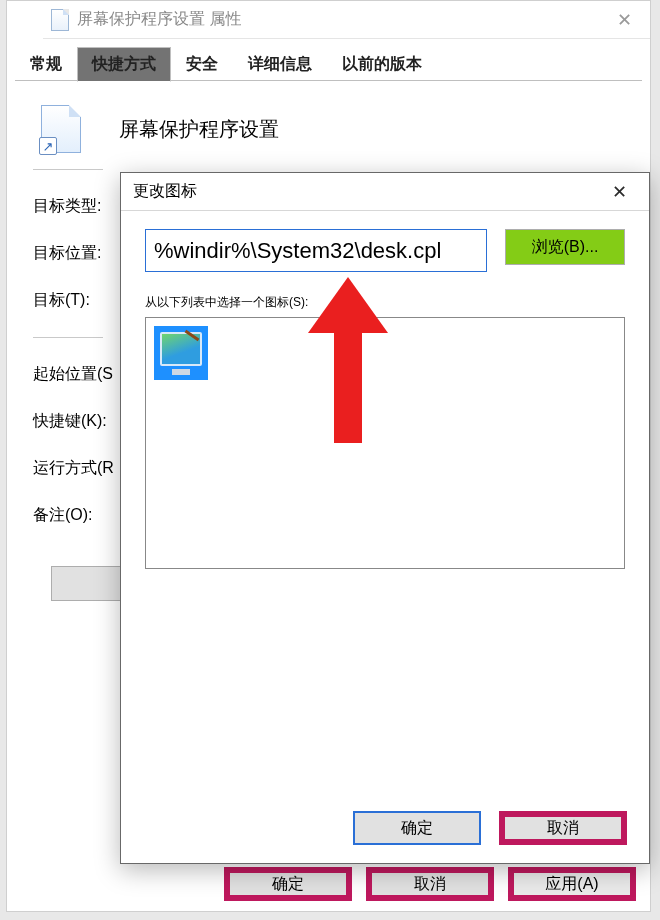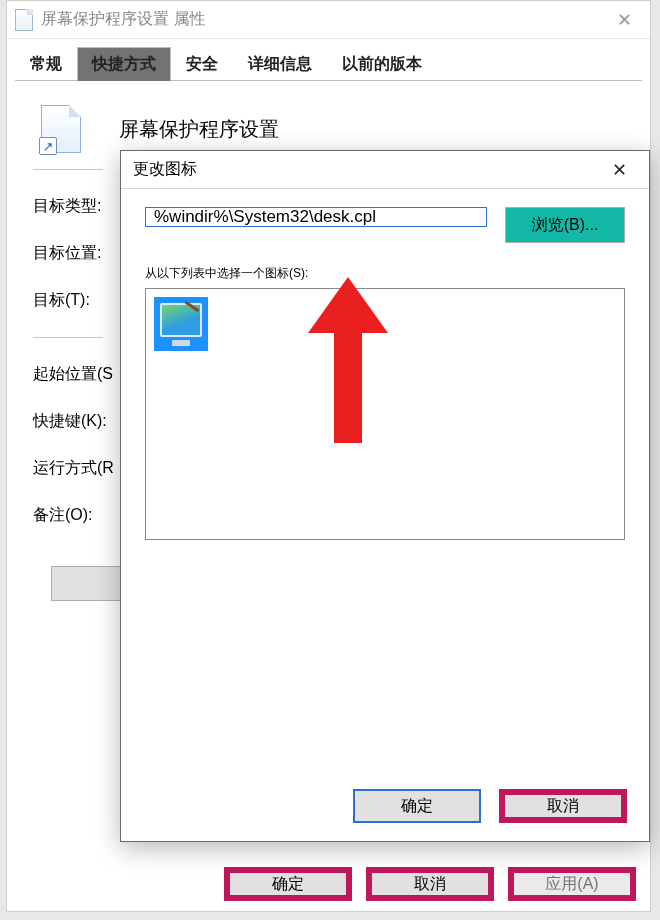--- a/index.html
+++ b/index.html
@@ -32,6 +32,7 @@
     background: #ffffff;
     border-bottom: 1px solid #e5e5e5;
     color: #888;
+    margin-left: 36px;
   }
   .props-titlebar .file-icon {
     width: 18px; height: 22px;

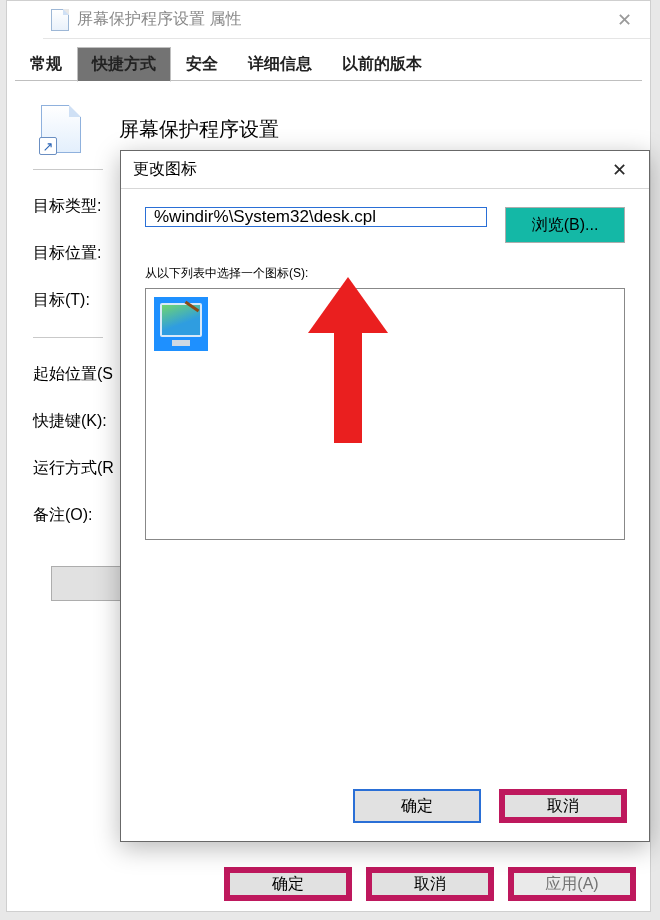--- a/index.html
+++ b/index.html
@@ -165,7 +165,7 @@
   .icon-window {
     position: absolute;
     left: 120px;
-    top: 150px;
+    top: 172px;
     width: 530px;
     height: 692px;
     background: #ffffff;

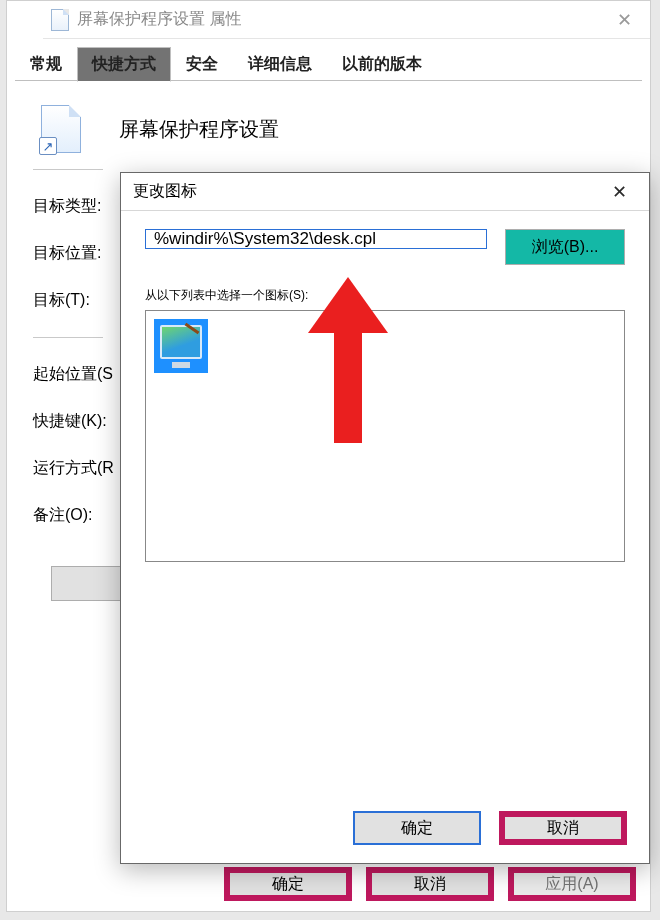--- a/index.html
+++ b/index.html
@@ -205,10 +205,10 @@
   }
   .path-input {
     flex:1;
-    height: 20px;
+    height: 43px;
     border: 1px solid #2a6fd6;
     padding: 4px 8px;
-    font-size: 17px;
+    font-size: 22px;
     font-family: inherit;
     outline: none;
   }

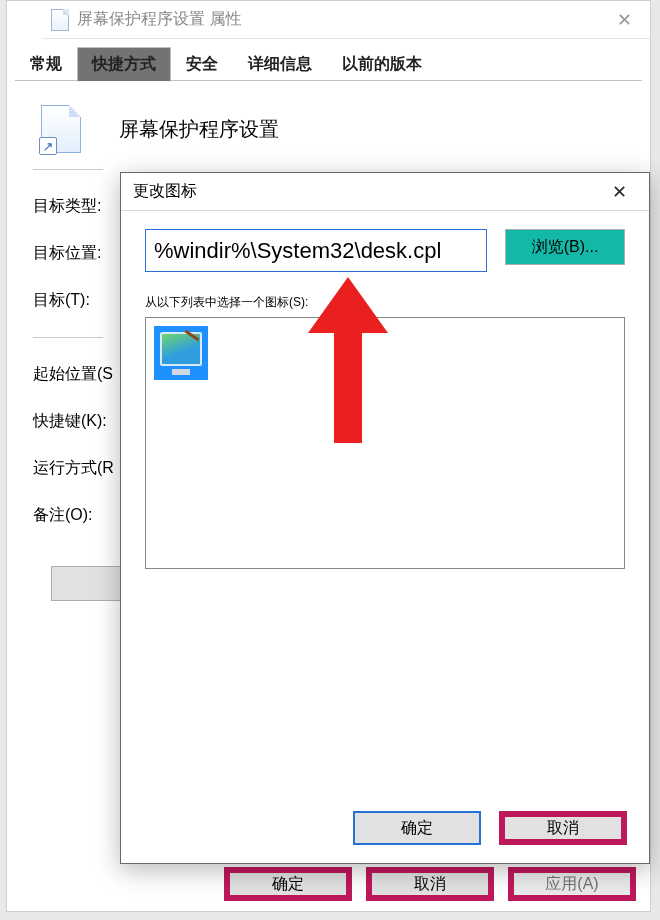--- a/index.html
+++ b/index.html
@@ -215,7 +215,7 @@
   .browse-btn {
     width: 120px;
     height: 36px;
-    background: #14b8a6;
+    background: #84cc16;
     border: 1px solid #adadad;
     font-size: 16px;
     display:flex; align-items:center; justify-content:center;

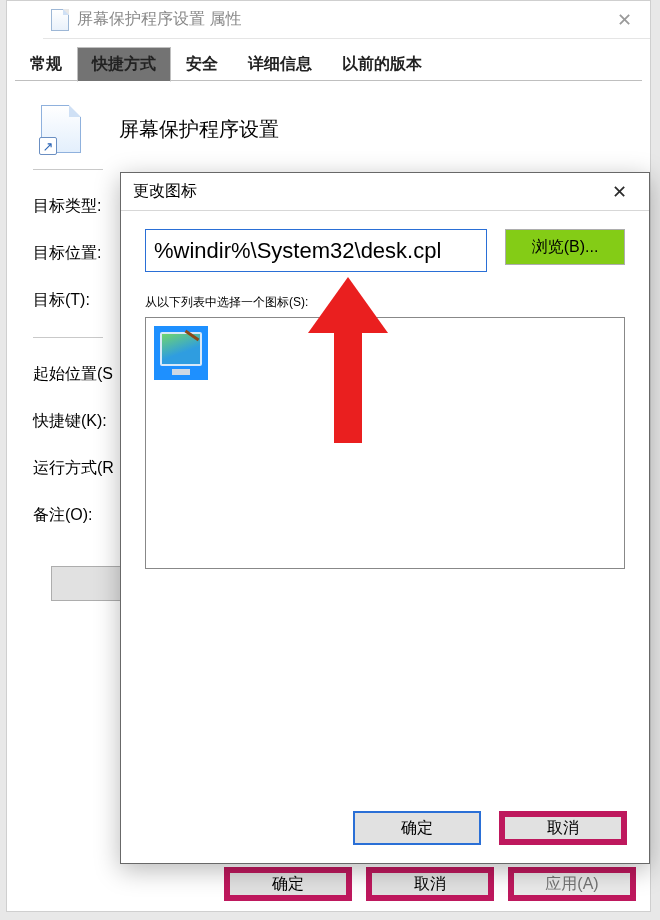--- a/index.html
+++ b/index.html
@@ -159,7 +159,7 @@
     display: flex; align-items: center; justify-content: center;
     cursor: default;
   }
-  .win-btn.disabled { color:#737373; background:#eaeaea; }
+  .win-btn.disabled { color:#000000; background:#eaeaea; }
 
   
   .icon-window {

